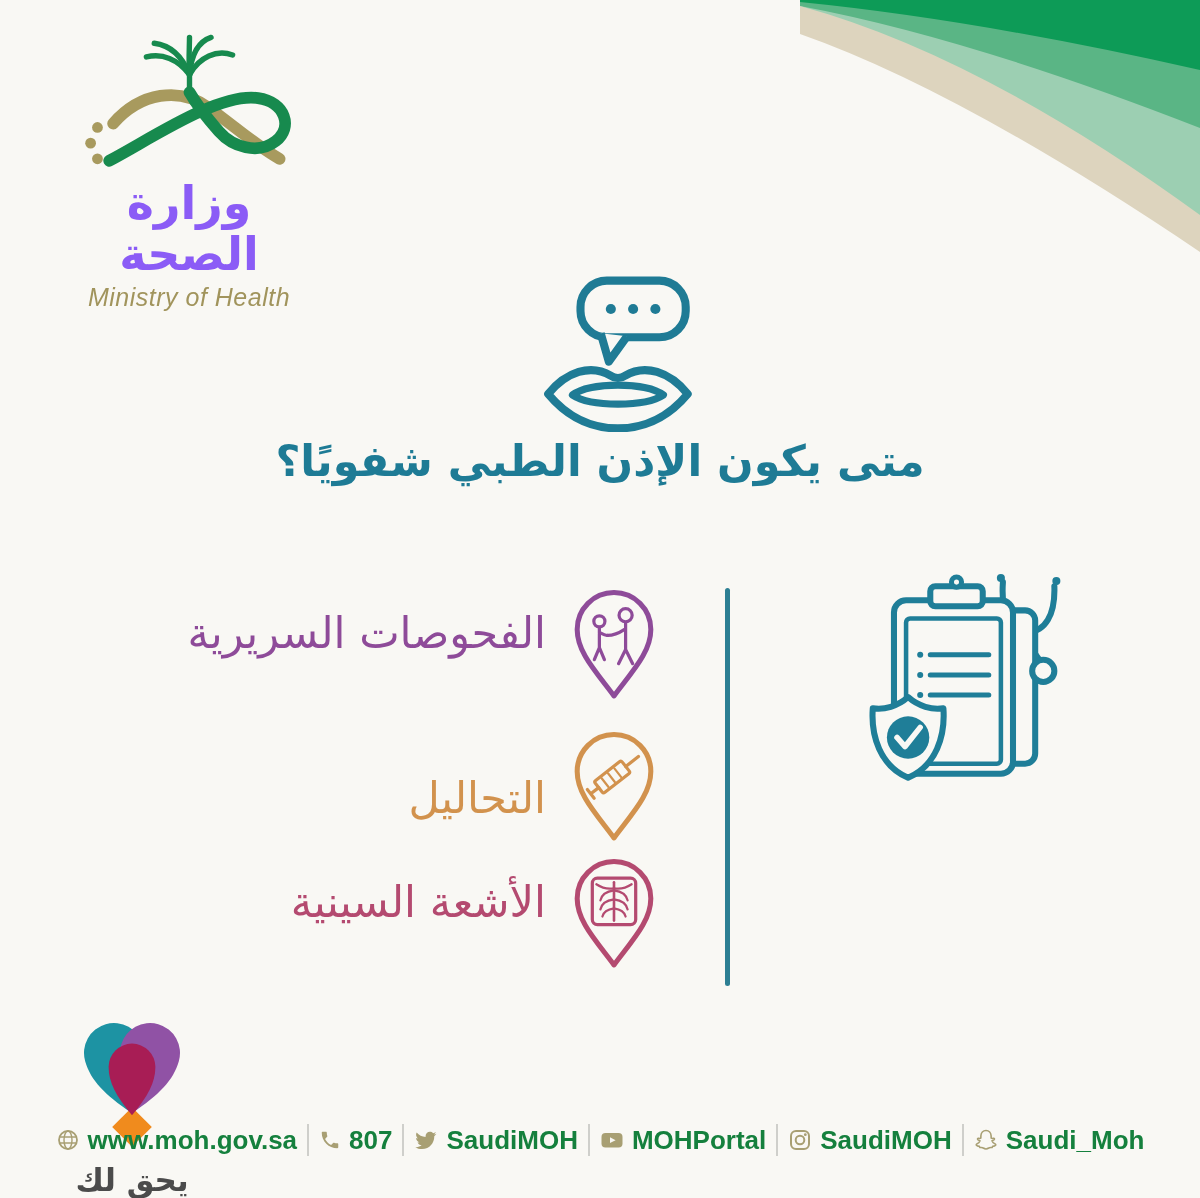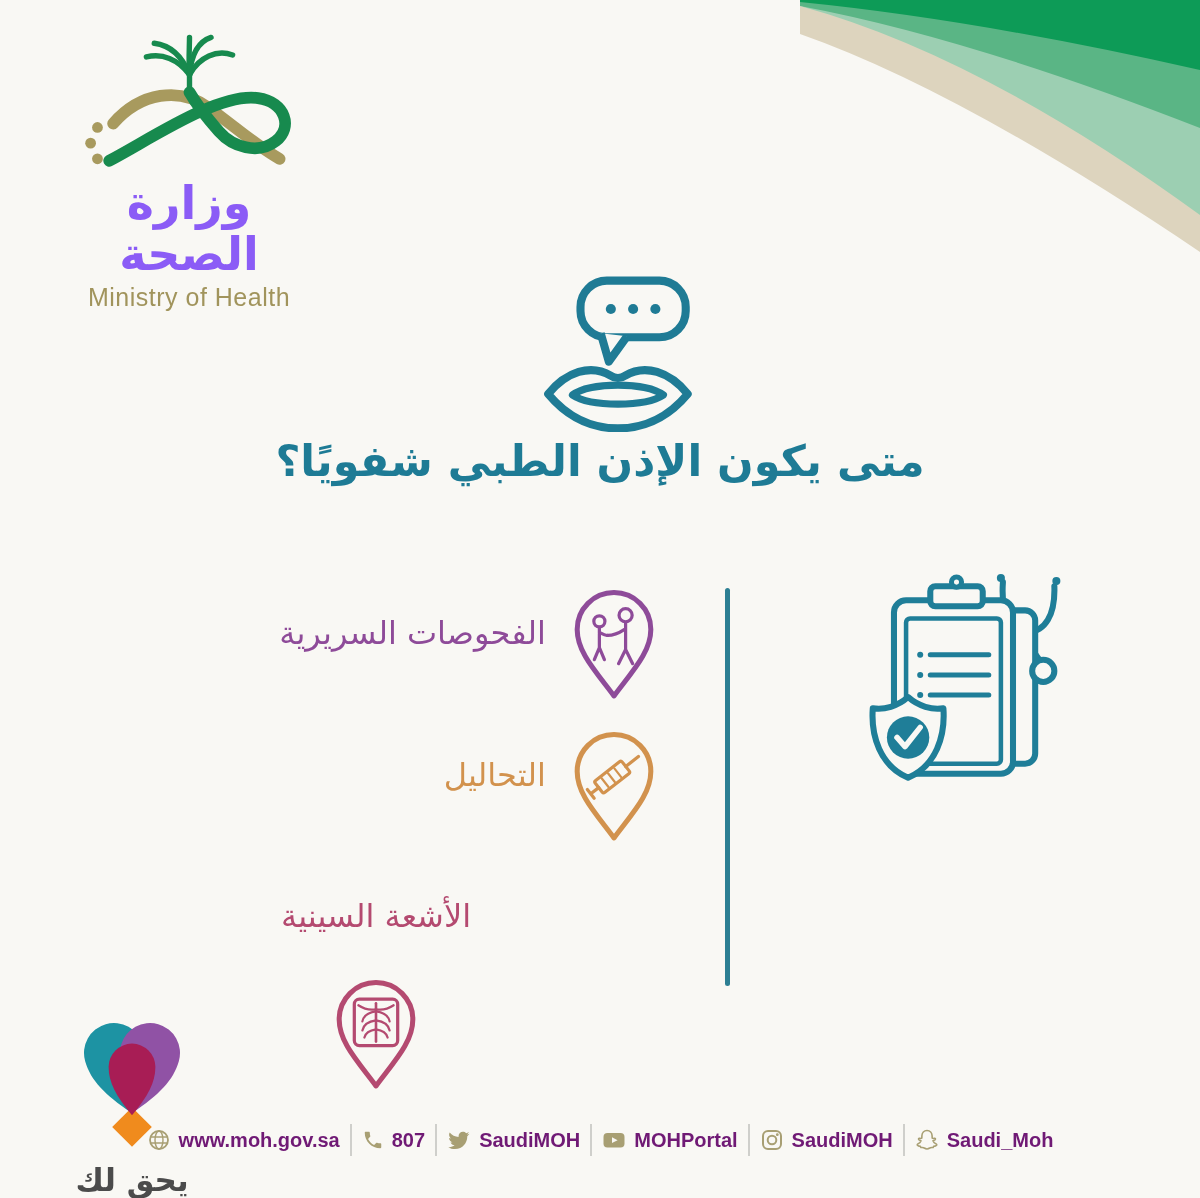--- a/index.html
+++ b/index.html
@@ -11,7 +11,7 @@
   .logo{position:absolute;left:55px;top:28px;width:268px;text-align:center;}
   .logo svg{display:block;margin:0 auto;}
   .logo-ar{font-size:46px;font-weight:bold;color:#8b5cf6;direction:rtl;line-height:1.1;margin-top:0px;}
-  .logo-en{font-size:25px;color:#a1945c;margin-top:4px;font-family:"Liberation Sans",sans-serif;letter-spacing:.5px;}
+  .logo-en{font-size:25px;color:#a1945c;margin-top:4px;font-family:"Liberation Sans",sans-serif;letter-spacing:.5px;font-style:italic;}
   
   .bubble{position:absolute;left:538px;top:274px;display:block;}
   

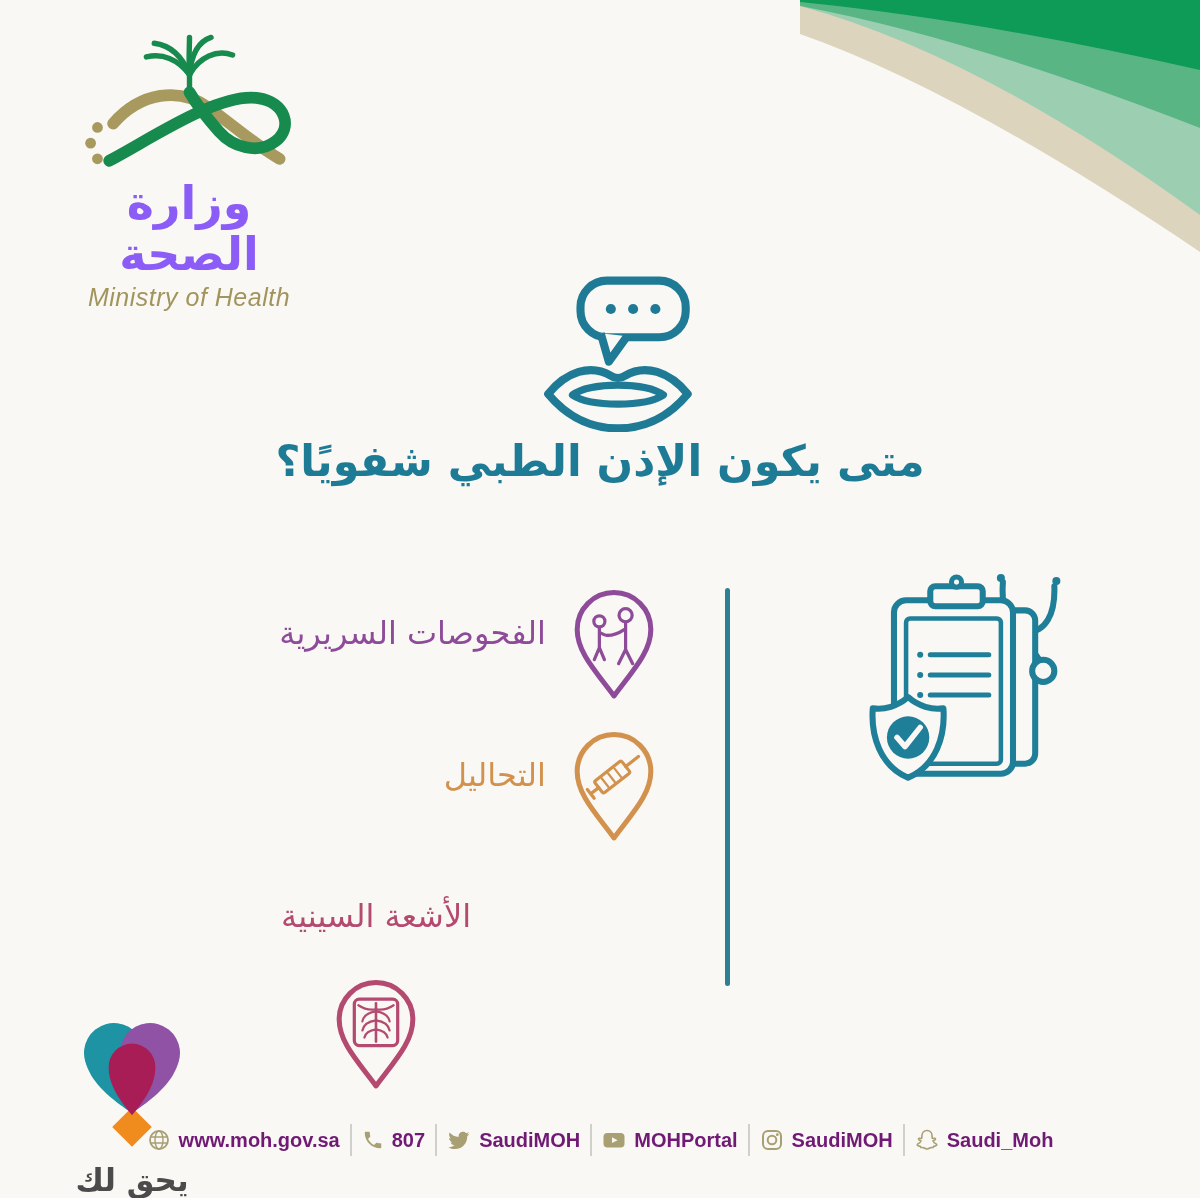--- a/index.html
+++ b/index.html
@@ -25,7 +25,7 @@
   .routine-label{font-size:47px;color:#2f86a1;direction:rtl;line-height:1.32;margin-top:6px;white-space:pre-line;}
   
   .item{position:absolute;left:90px;width:572px;display:flex;align-items:center;justify-content:flex-end;gap:20px;}
-  .item-label{font-size:32px;direction:rtl;margin-bottom:20px;}
+  .item-label{font-size:43px;direction:rtl;margin-bottom:20px;}
   .item-1{top:585px;color:#8e4b99;}
   .item-2{top:727px;color:#d2924d;}
   .item-3{top:897px;color:#b44a70;flex-direction:column;}

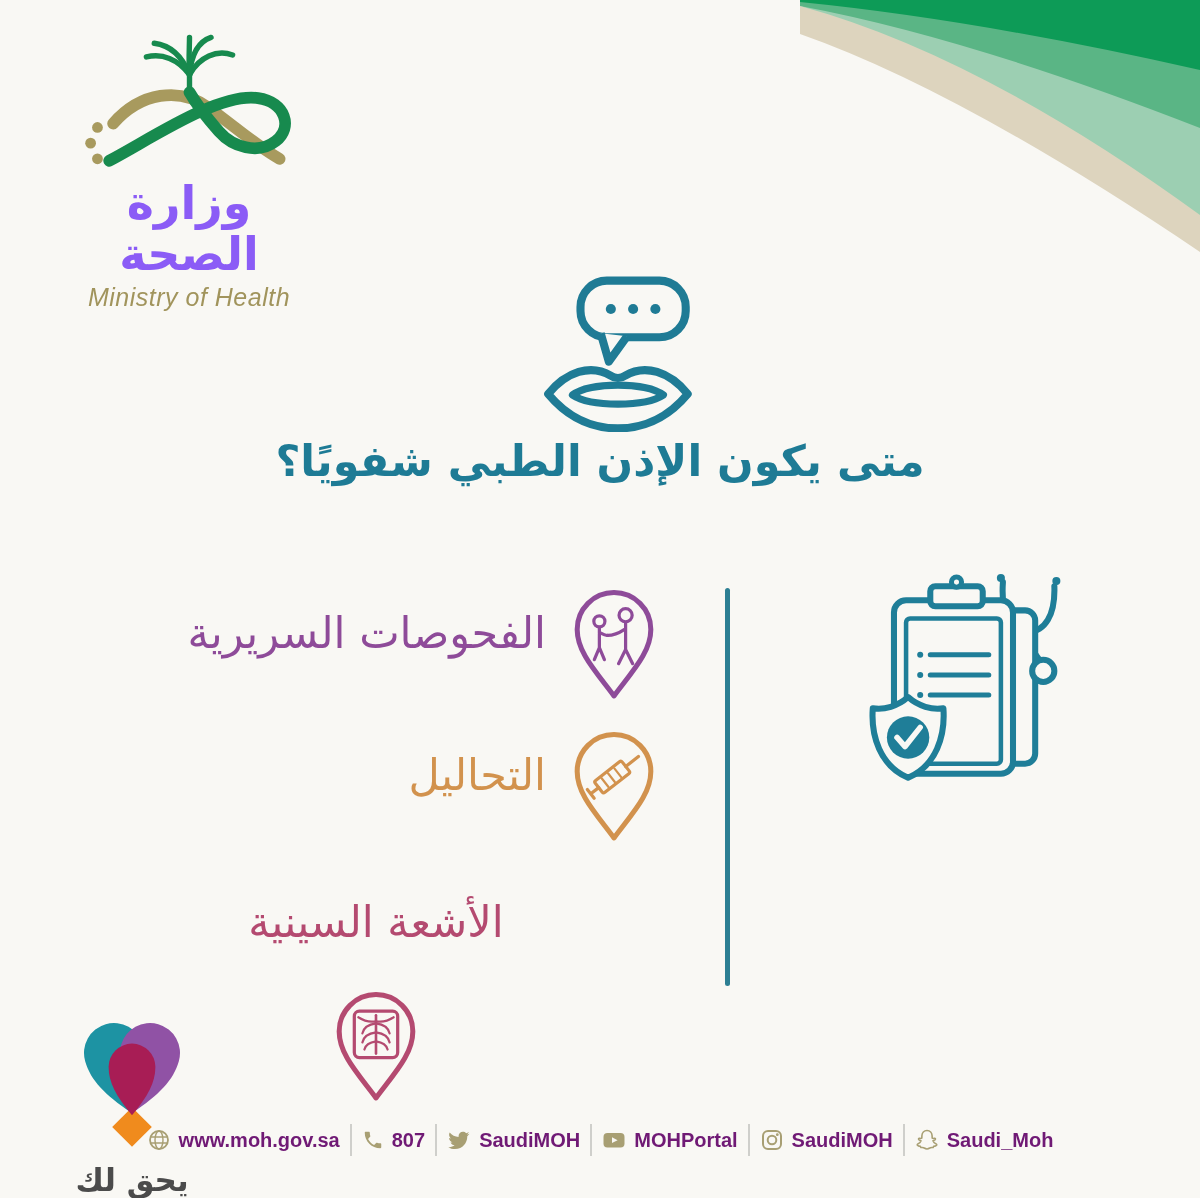--- a/index.html
+++ b/index.html
@@ -27,7 +27,7 @@
   .item{position:absolute;left:90px;width:572px;display:flex;align-items:center;justify-content:flex-end;gap:20px;}
   .item-label{font-size:43px;direction:rtl;margin-bottom:20px;}
   .item-1{top:585px;color:#8e4b99;}
-  .item-2{top:727px;color:#d2924d;}
+  .item-2{top:727px;color:#d2924d;align-items:flex-end;}
   .item-3{top:897px;color:#b44a70;flex-direction:column;}
   .pin{flex:0 0 auto;}
   

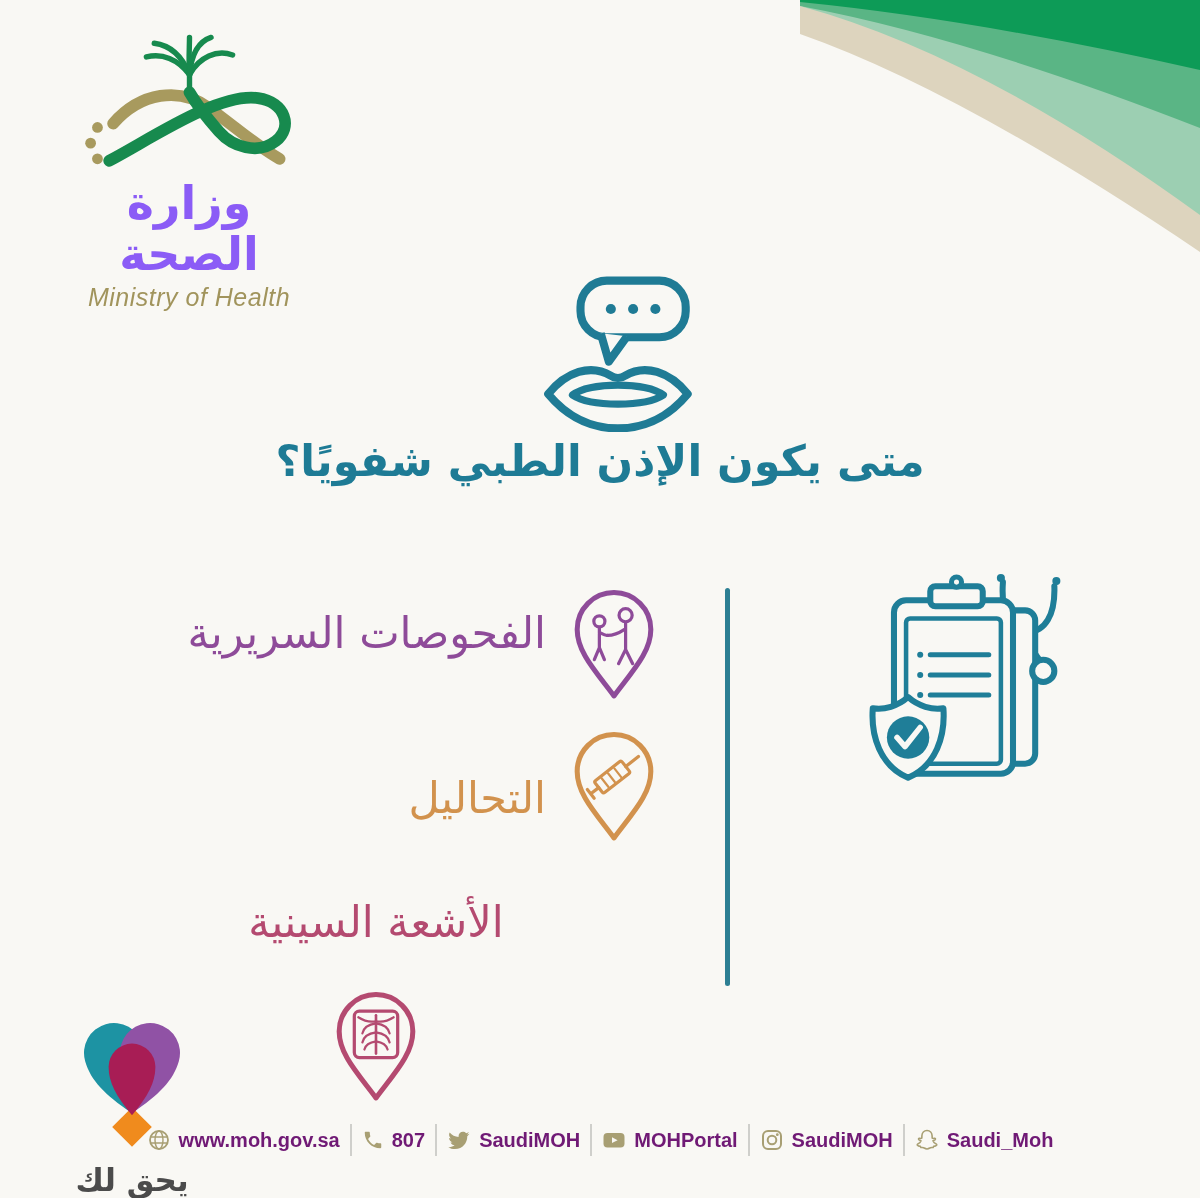--- a/index.html
+++ b/index.html
@@ -28,7 +28,7 @@
   .item-label{font-size:43px;direction:rtl;margin-bottom:20px;}
   .item-1{top:585px;color:#8e4b99;}
   .item-2{top:727px;color:#d2924d;align-items:flex-end;}
-  .item-3{top:897px;color:#b44a70;flex-direction:column;}
+  .item-3{top:854px;color:#b44a70;}
   .pin{flex:0 0 auto;}
   
   .rights{position:absolute;left:48px;top:995px;width:168px;text-align:center;}

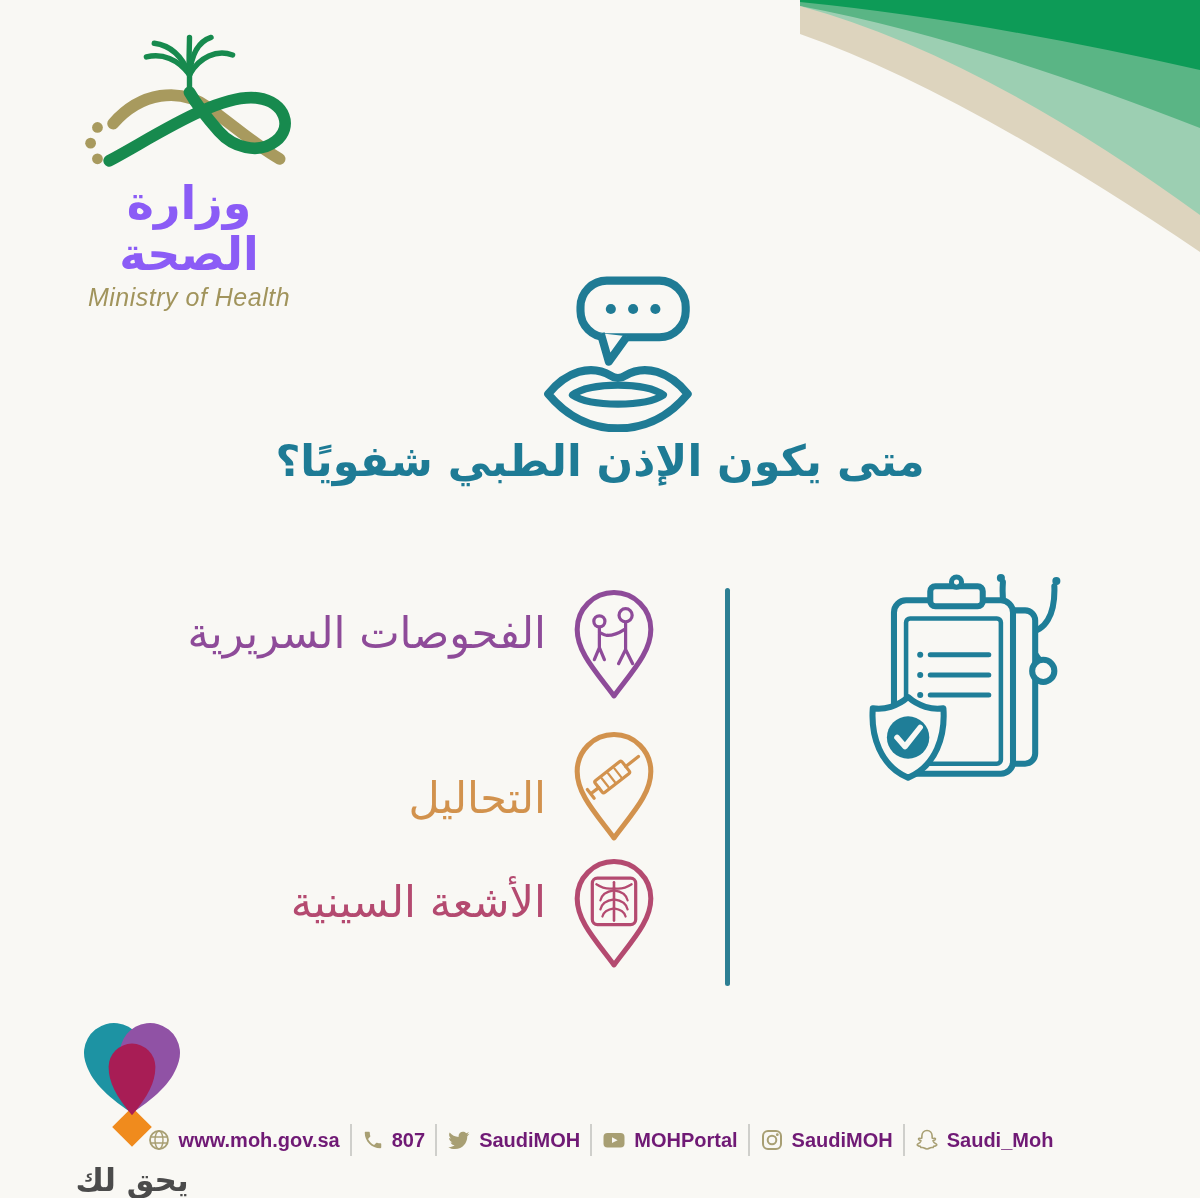--- a/index.html
+++ b/index.html
@@ -38,7 +38,7 @@
   .footer{position:absolute;left:0;right:0;top:1124px;display:flex;justify-content:center;align-items:center;}
   .f-item{display:flex;align-items:center;gap:8px;cursor:pointer;}
   .f-item svg{display:block;color:#a89f73;}
-  .f-label{font-size:20px;font-weight:bold;color:#701a75;font-family:"Liberation Sans",sans-serif;}
+  .f-label{font-size:26px;font-weight:bold;color:#15803d;font-family:"Liberation Sans",sans-serif;}
   .f-sep{width:2px;height:32px;background:#cfcfcb;margin:0 10px;}
 </style>
 </head>

